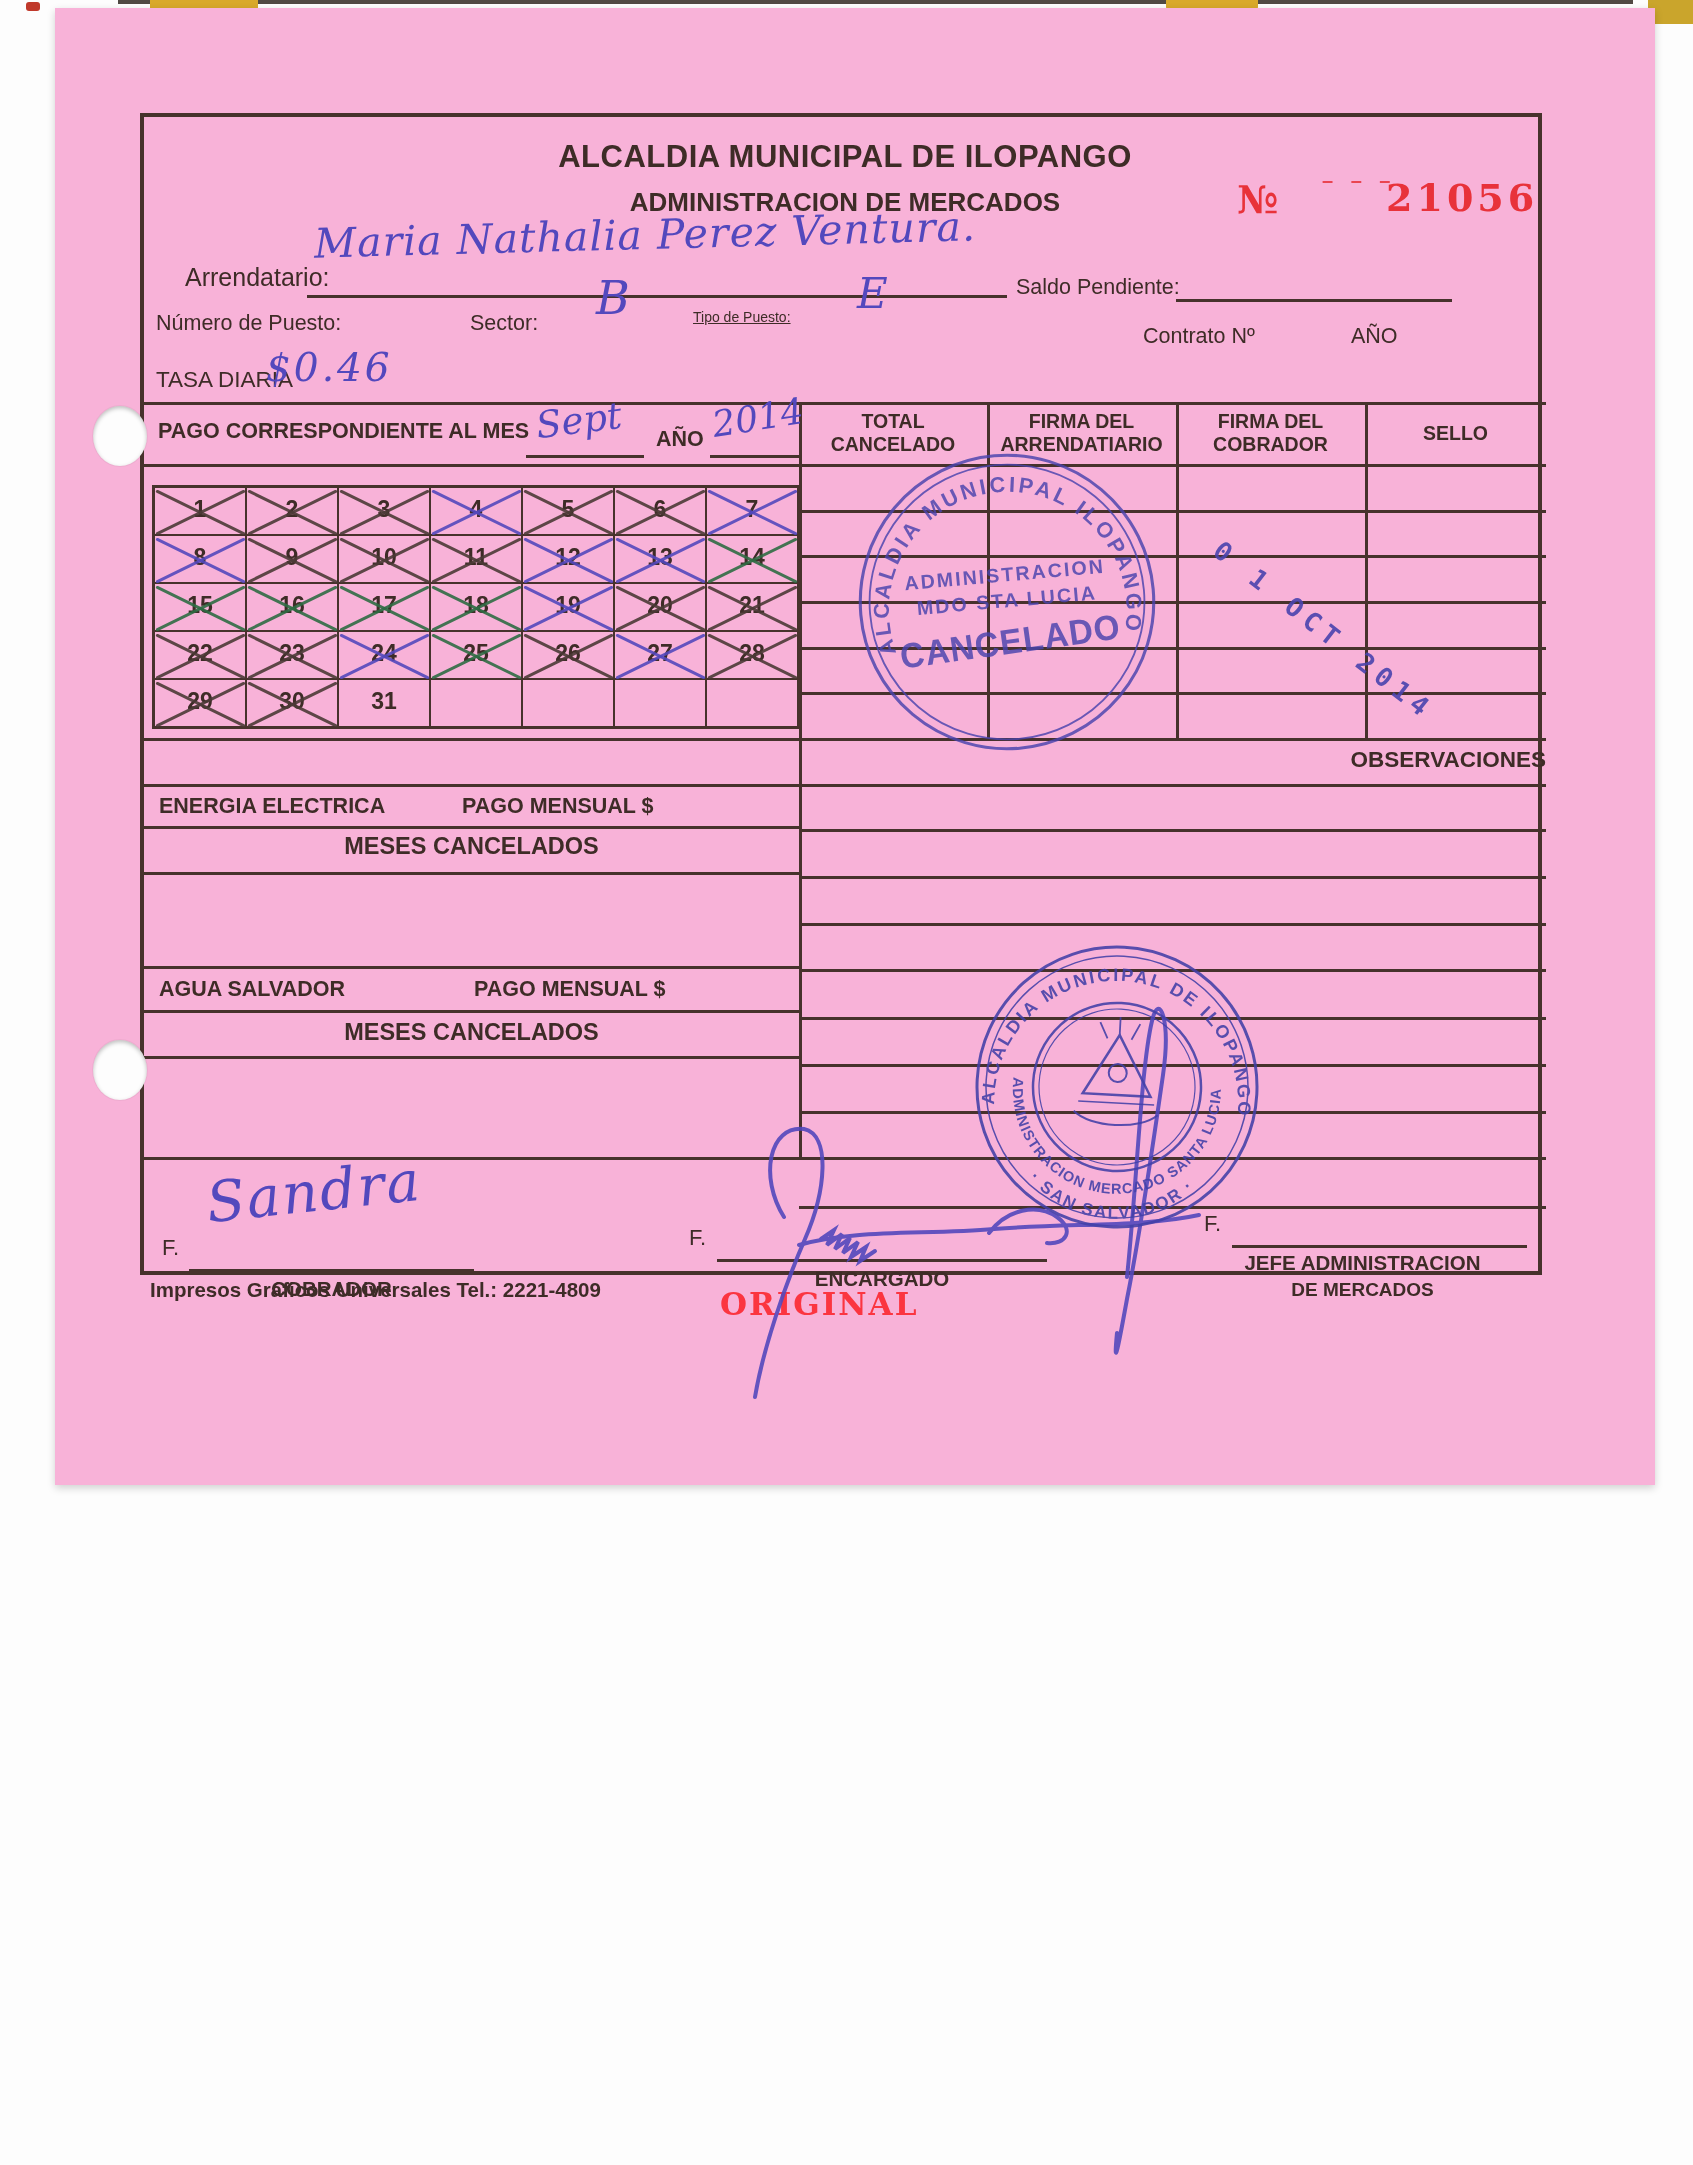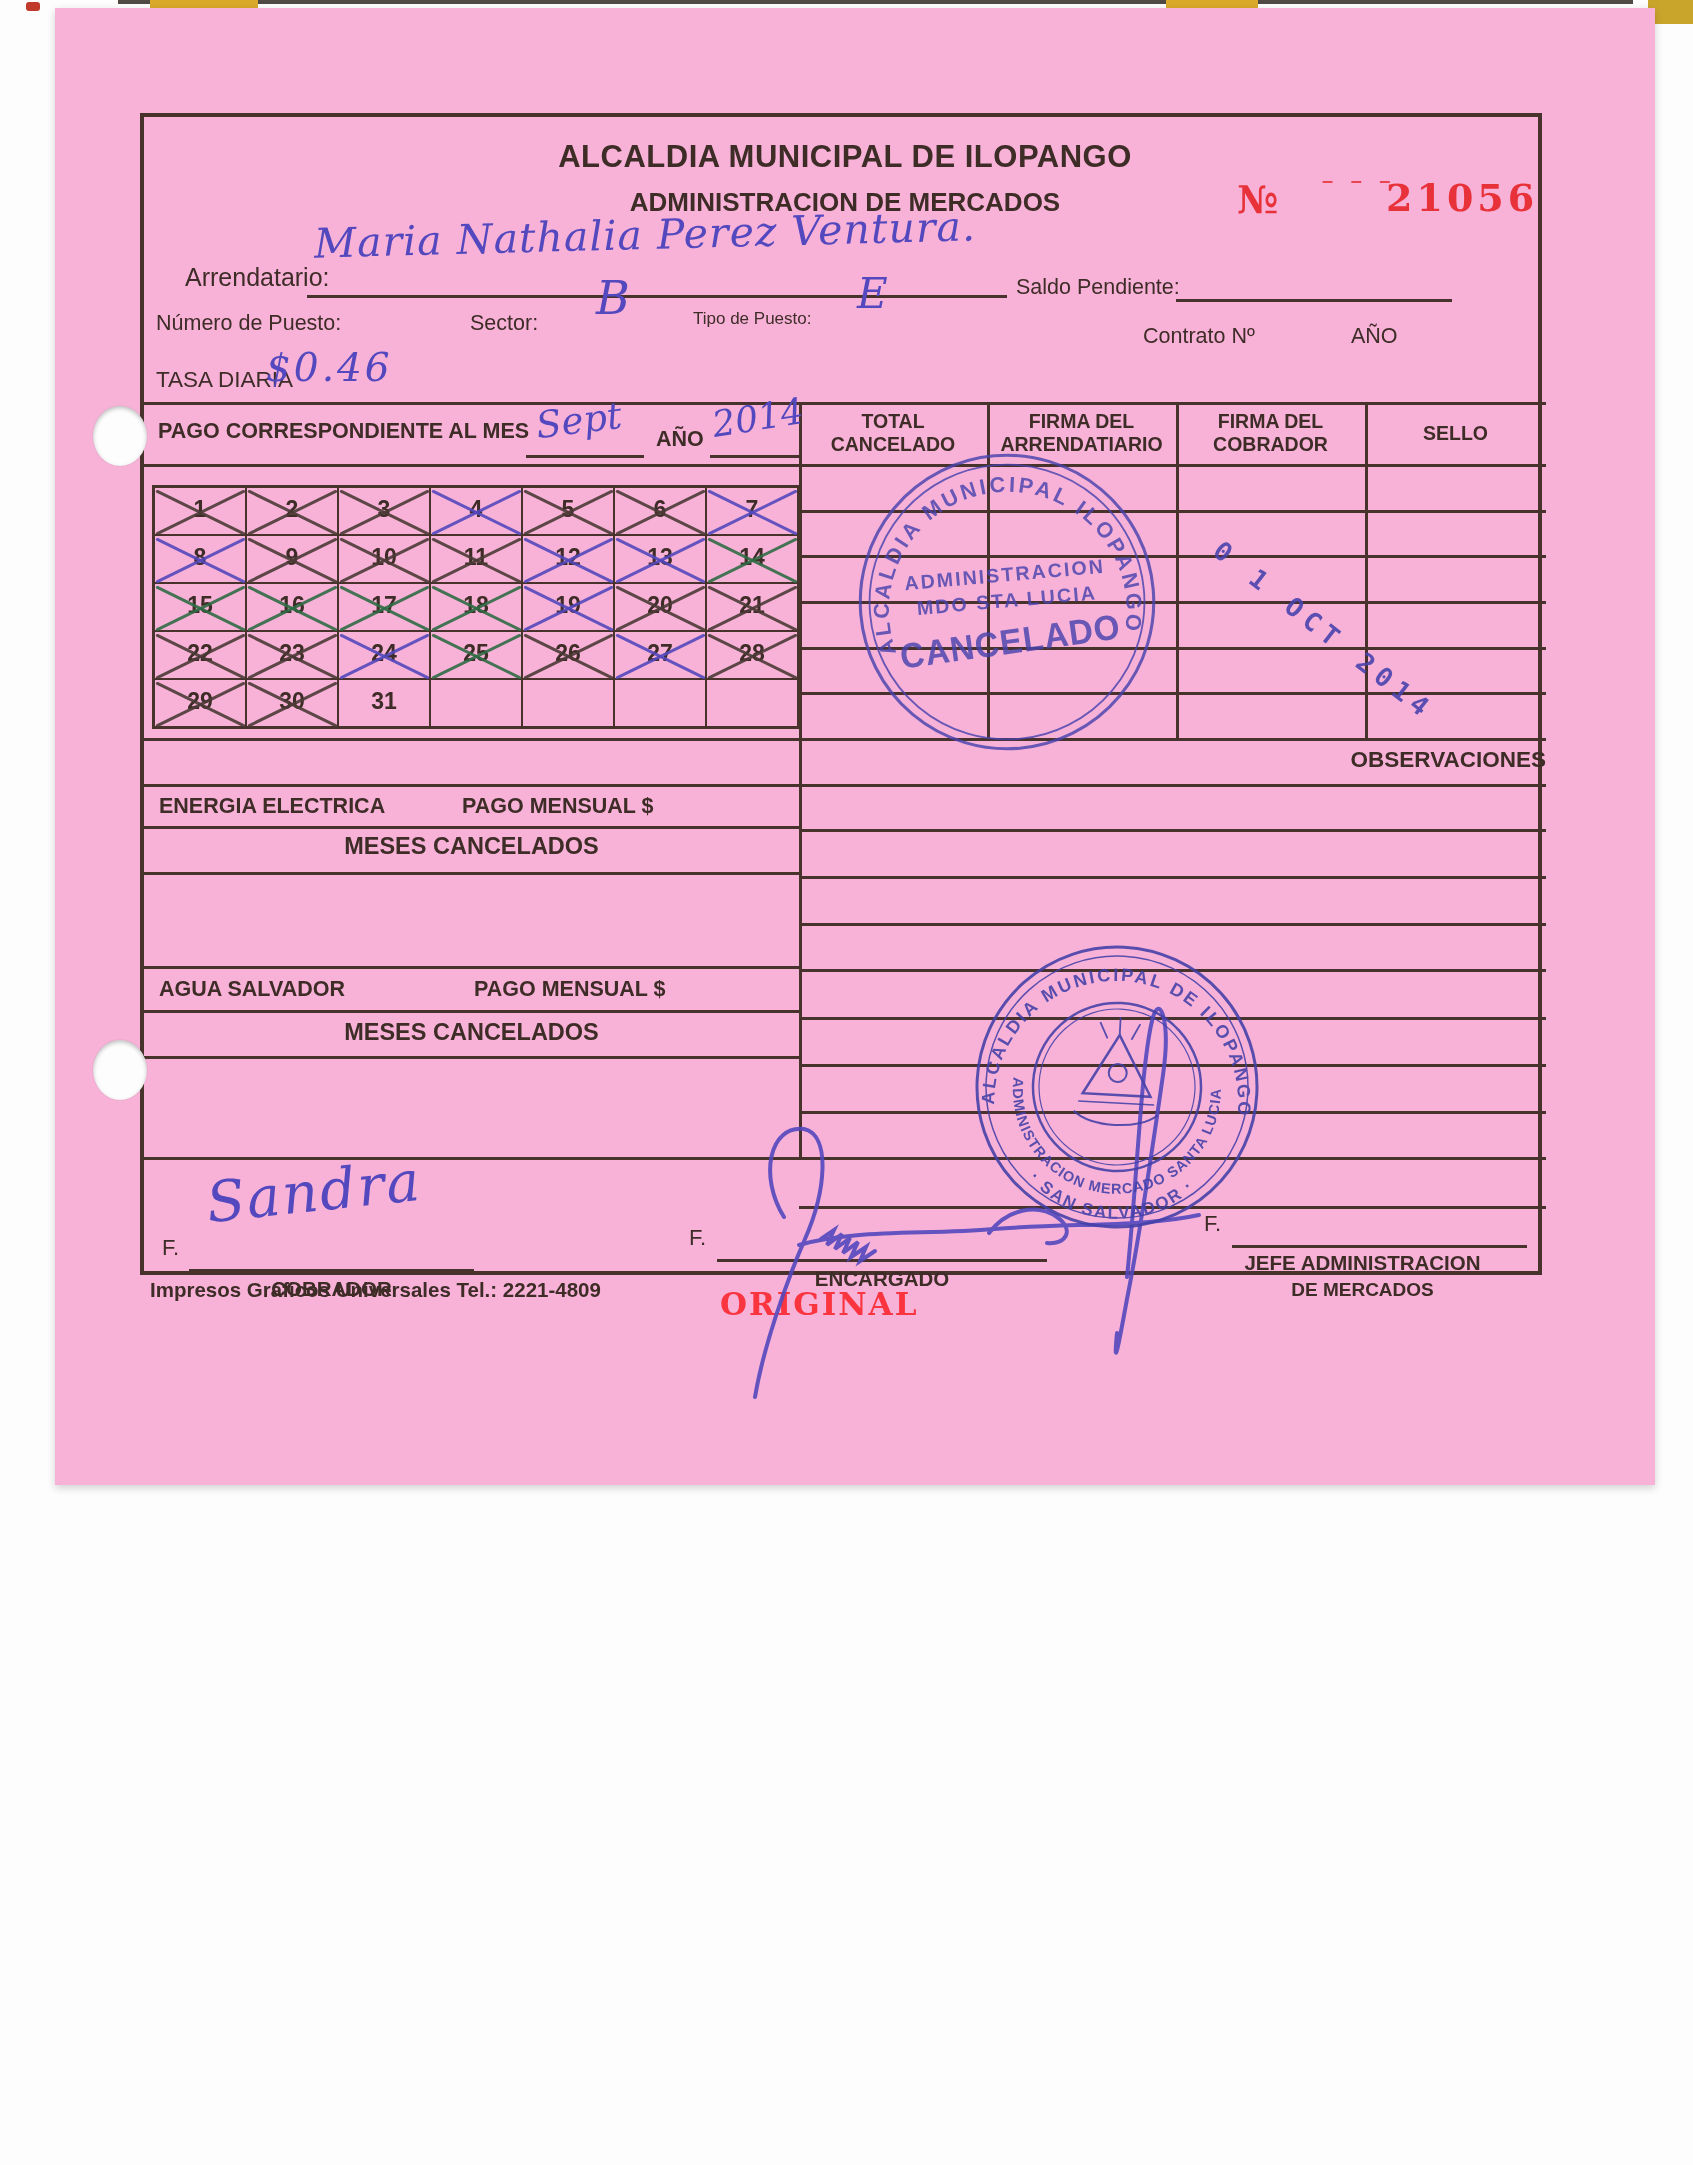--- a/index.html
+++ b/index.html
@@ -72,7 +72,7 @@
     <div class="abs" style="left:12px;top:194px;font-size:21.5px;">Número de Puesto:</div>
     <div class="abs" style="left:326px;top:194px;font-size:21.5px;">Sector:</div>
     <div class="hand" style="left:452px;top:154px;font-size:46px;">B</div>
-    <div class="abs" style="left:549px;top:192px;font-size:17px;">Tipo de Puesto:</div>
+    <div class="abs" style="left:549px;top:192px;font-size:14px;text-decoration:underline;">Tipo de Puesto:</div>
     <div class="hand" style="left:713px;top:152px;font-size:42px;">E</div>
 
     <div class="abs" style="left:999px;top:207px;font-size:21.5px;">Contrato Nº</div>

